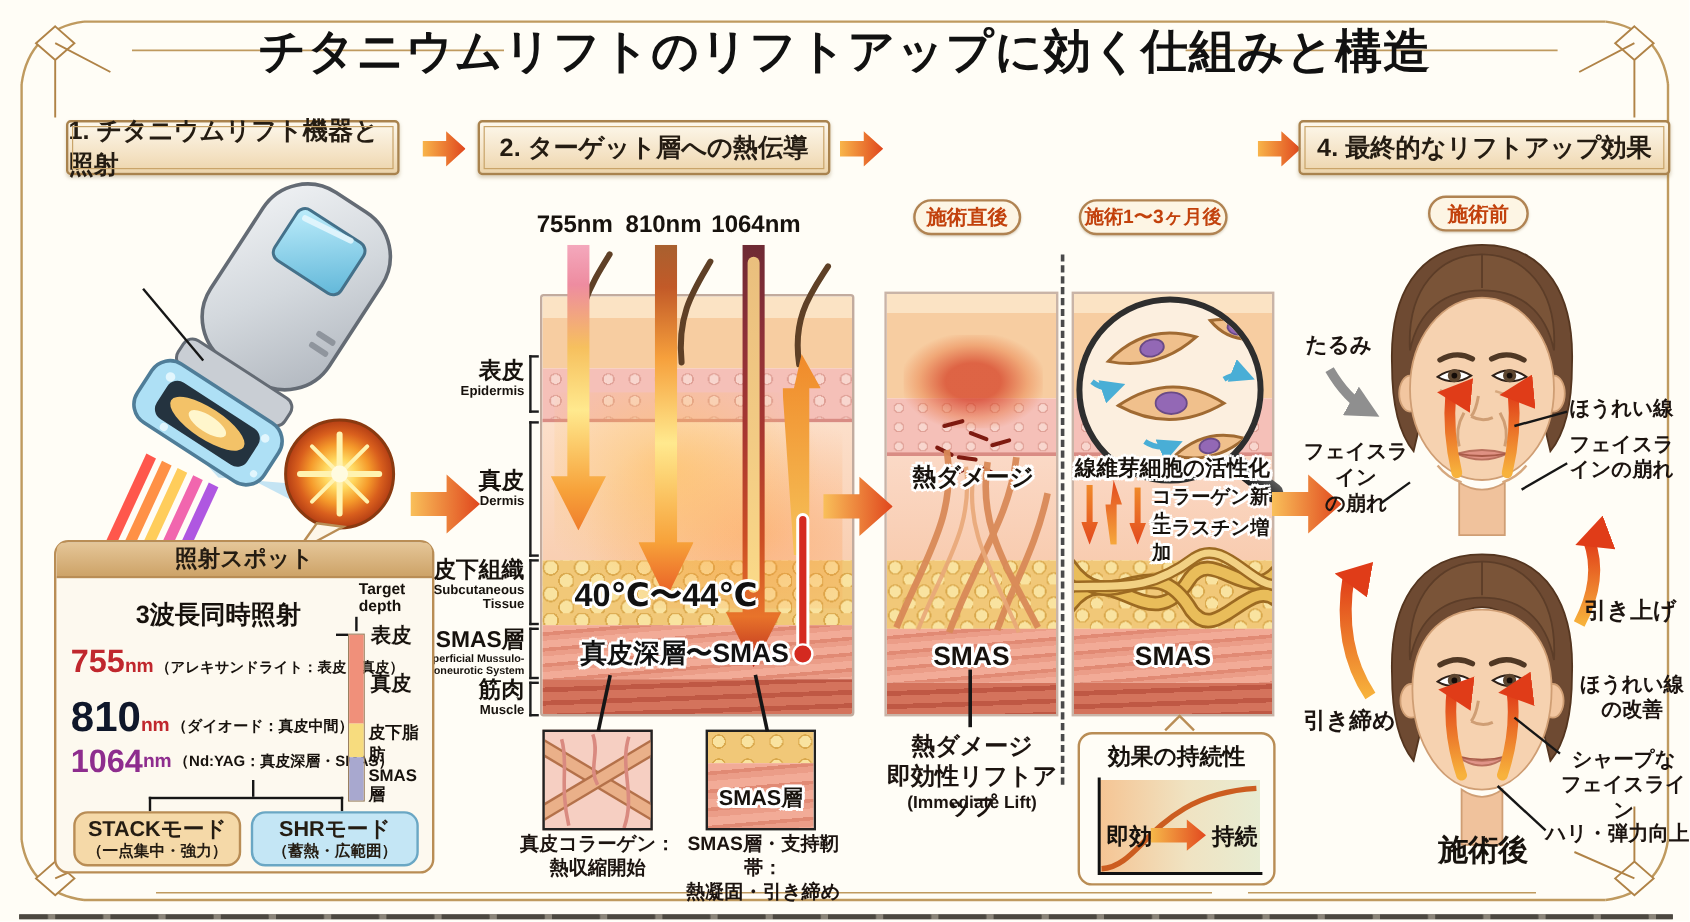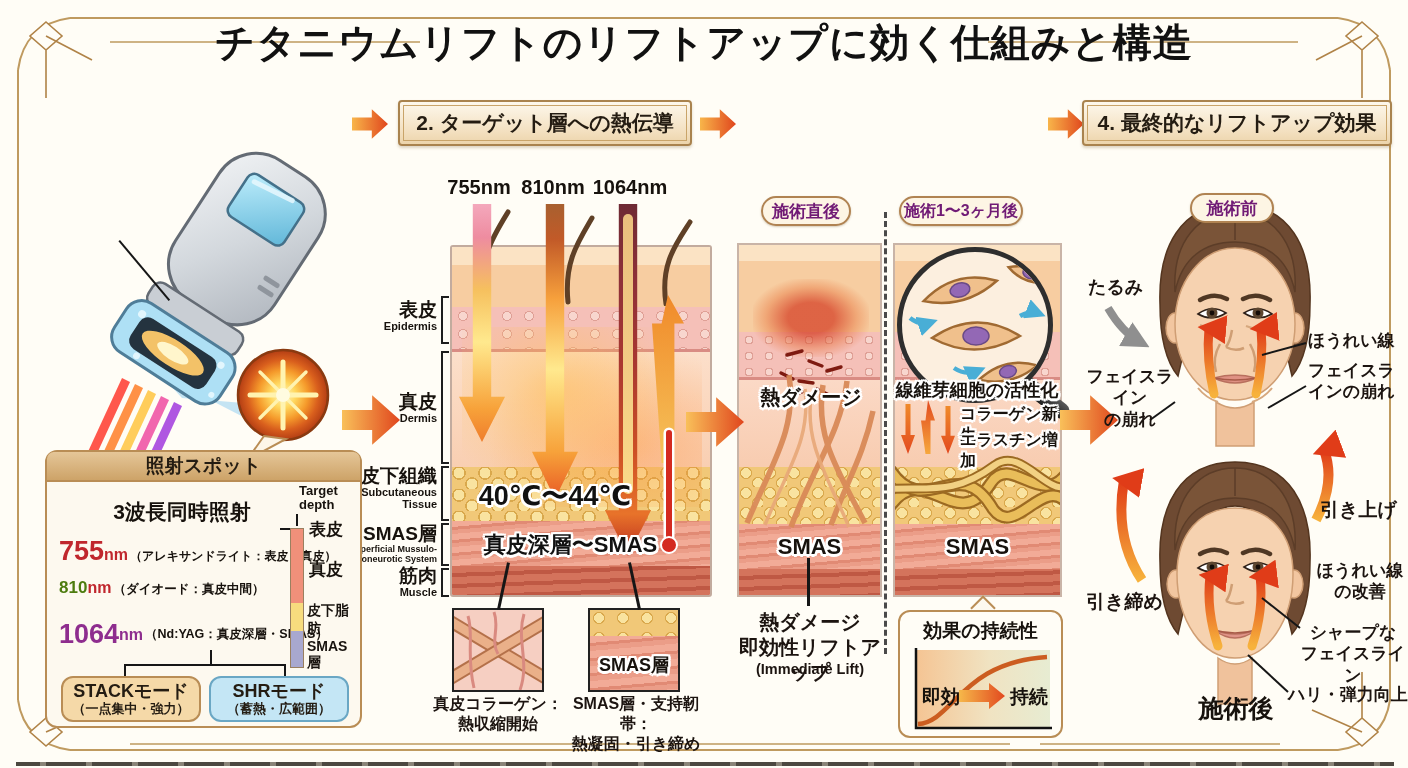--- a/index.html
+++ b/index.html
@@ -63,6 +63,9 @@
 
   <div class="abs title">チタニウムリフトのリフトアップに効く仕組みと構造</div>
 
+  <div class="abs plaque" style="left:55px;width:278px">
+      <span>1. チタニウムリフト機器と照射</span>
+    </div>
   <div class="abs harrow" style="left:352px;top:108px"></div>
   <div class="abs plaque" style="left:398px;width:294px">
       <span>2. ターゲット層への熱伝導</span>

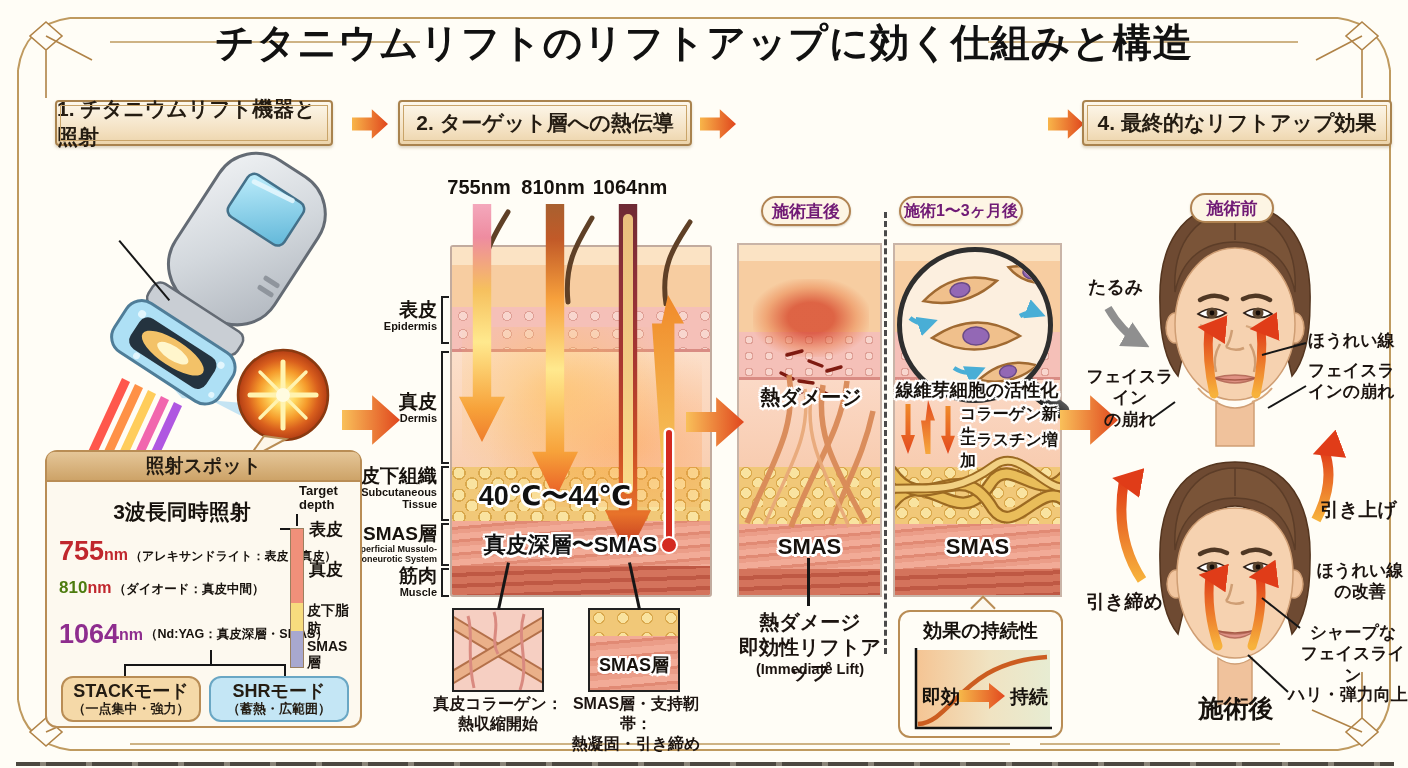--- a/index.html
+++ b/index.html
@@ -22,7 +22,7 @@
             clip-path:polygon(0 32%,52% 32%,52% 6%,100% 50%,52% 94%,52% 68%,0 68%);
             filter:drop-shadow(0 0 6px rgba(250,170,80,.6)); }
   .pill { background:#fdf5e4; border:2.5px solid #b08352; border-radius:17px; display:flex; align-items:center; justify-content:center;
-          font-weight:900; color:#701a75; box-shadow:0 1px 2px rgba(120,90,40,.3);margin-top:30px; }
+          font-weight:900; color:#c2410c; box-shadow:0 1px 2px rgba(120,90,40,.3); }
   .jp-layer { font-size:19px; font-weight:900; color:#17120d; line-height:1.05; }
   .en-layer { font-size:11px; font-weight:700; color:#17120d; line-height:1.1; }
   .bracket { width:8px; border:2.5px solid #1d1d1d; border-right:none; }

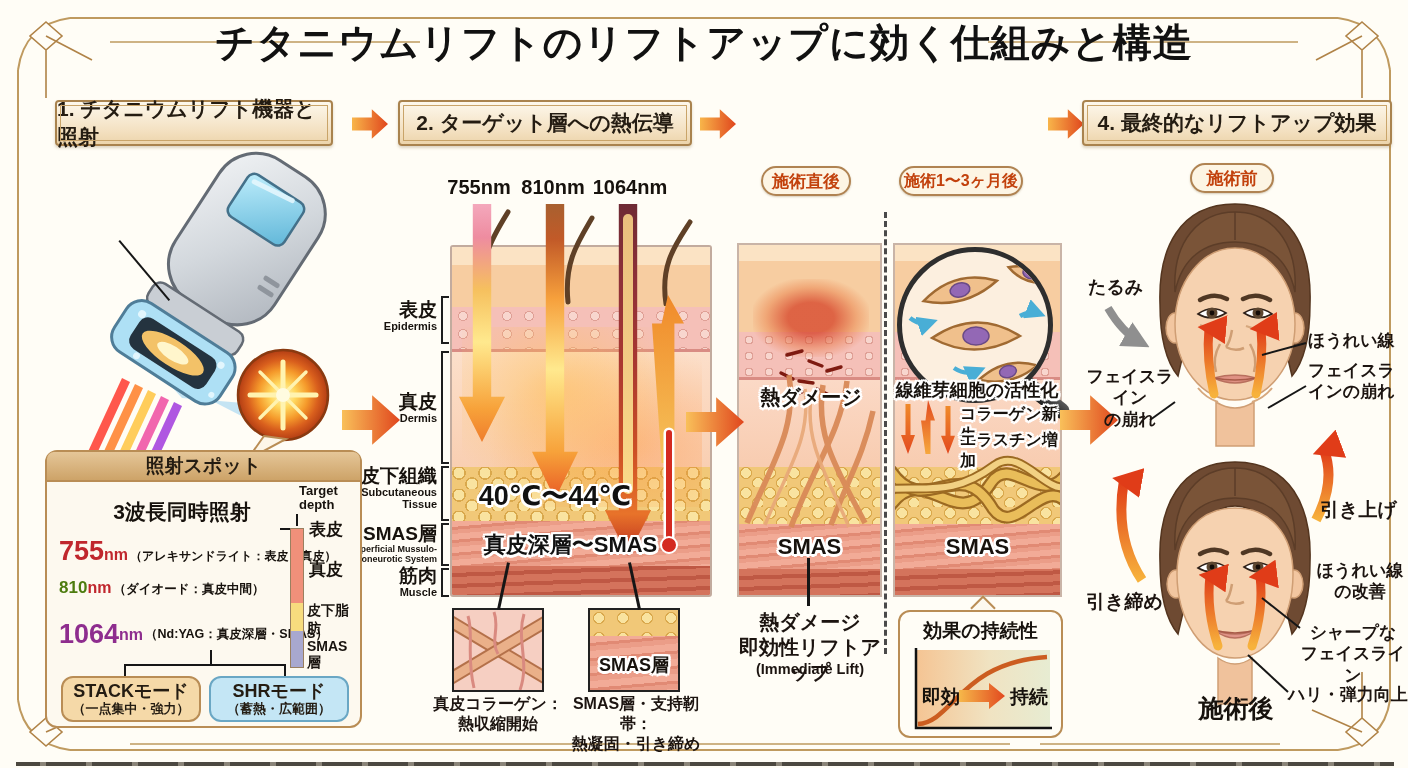--- a/index.html
+++ b/index.html
@@ -148,7 +148,7 @@
       <span style="font-size:12px;font-weight:800;color:#17120d;margin-left:2px">（アレキサンドライト：表皮・真皮）</span>
     </div>
     <div class="abs" style="left:12px;top:126px;display:flex;align-items:baseline">
-      <span style="font-size:17px;font-weight:900;color:#4d7c0f">810</span>
+      <span style="font-size:35px;font-weight:900;color:#0f172a">810</span>
         <span style="font-size:16px;font-weight:800;color:#c0272d">nm</span>
       <span style="font-size:12.5px;font-weight:800;color:#17120d;margin-left:2px">（ダイオード：真皮中間）</span>
     </div>

